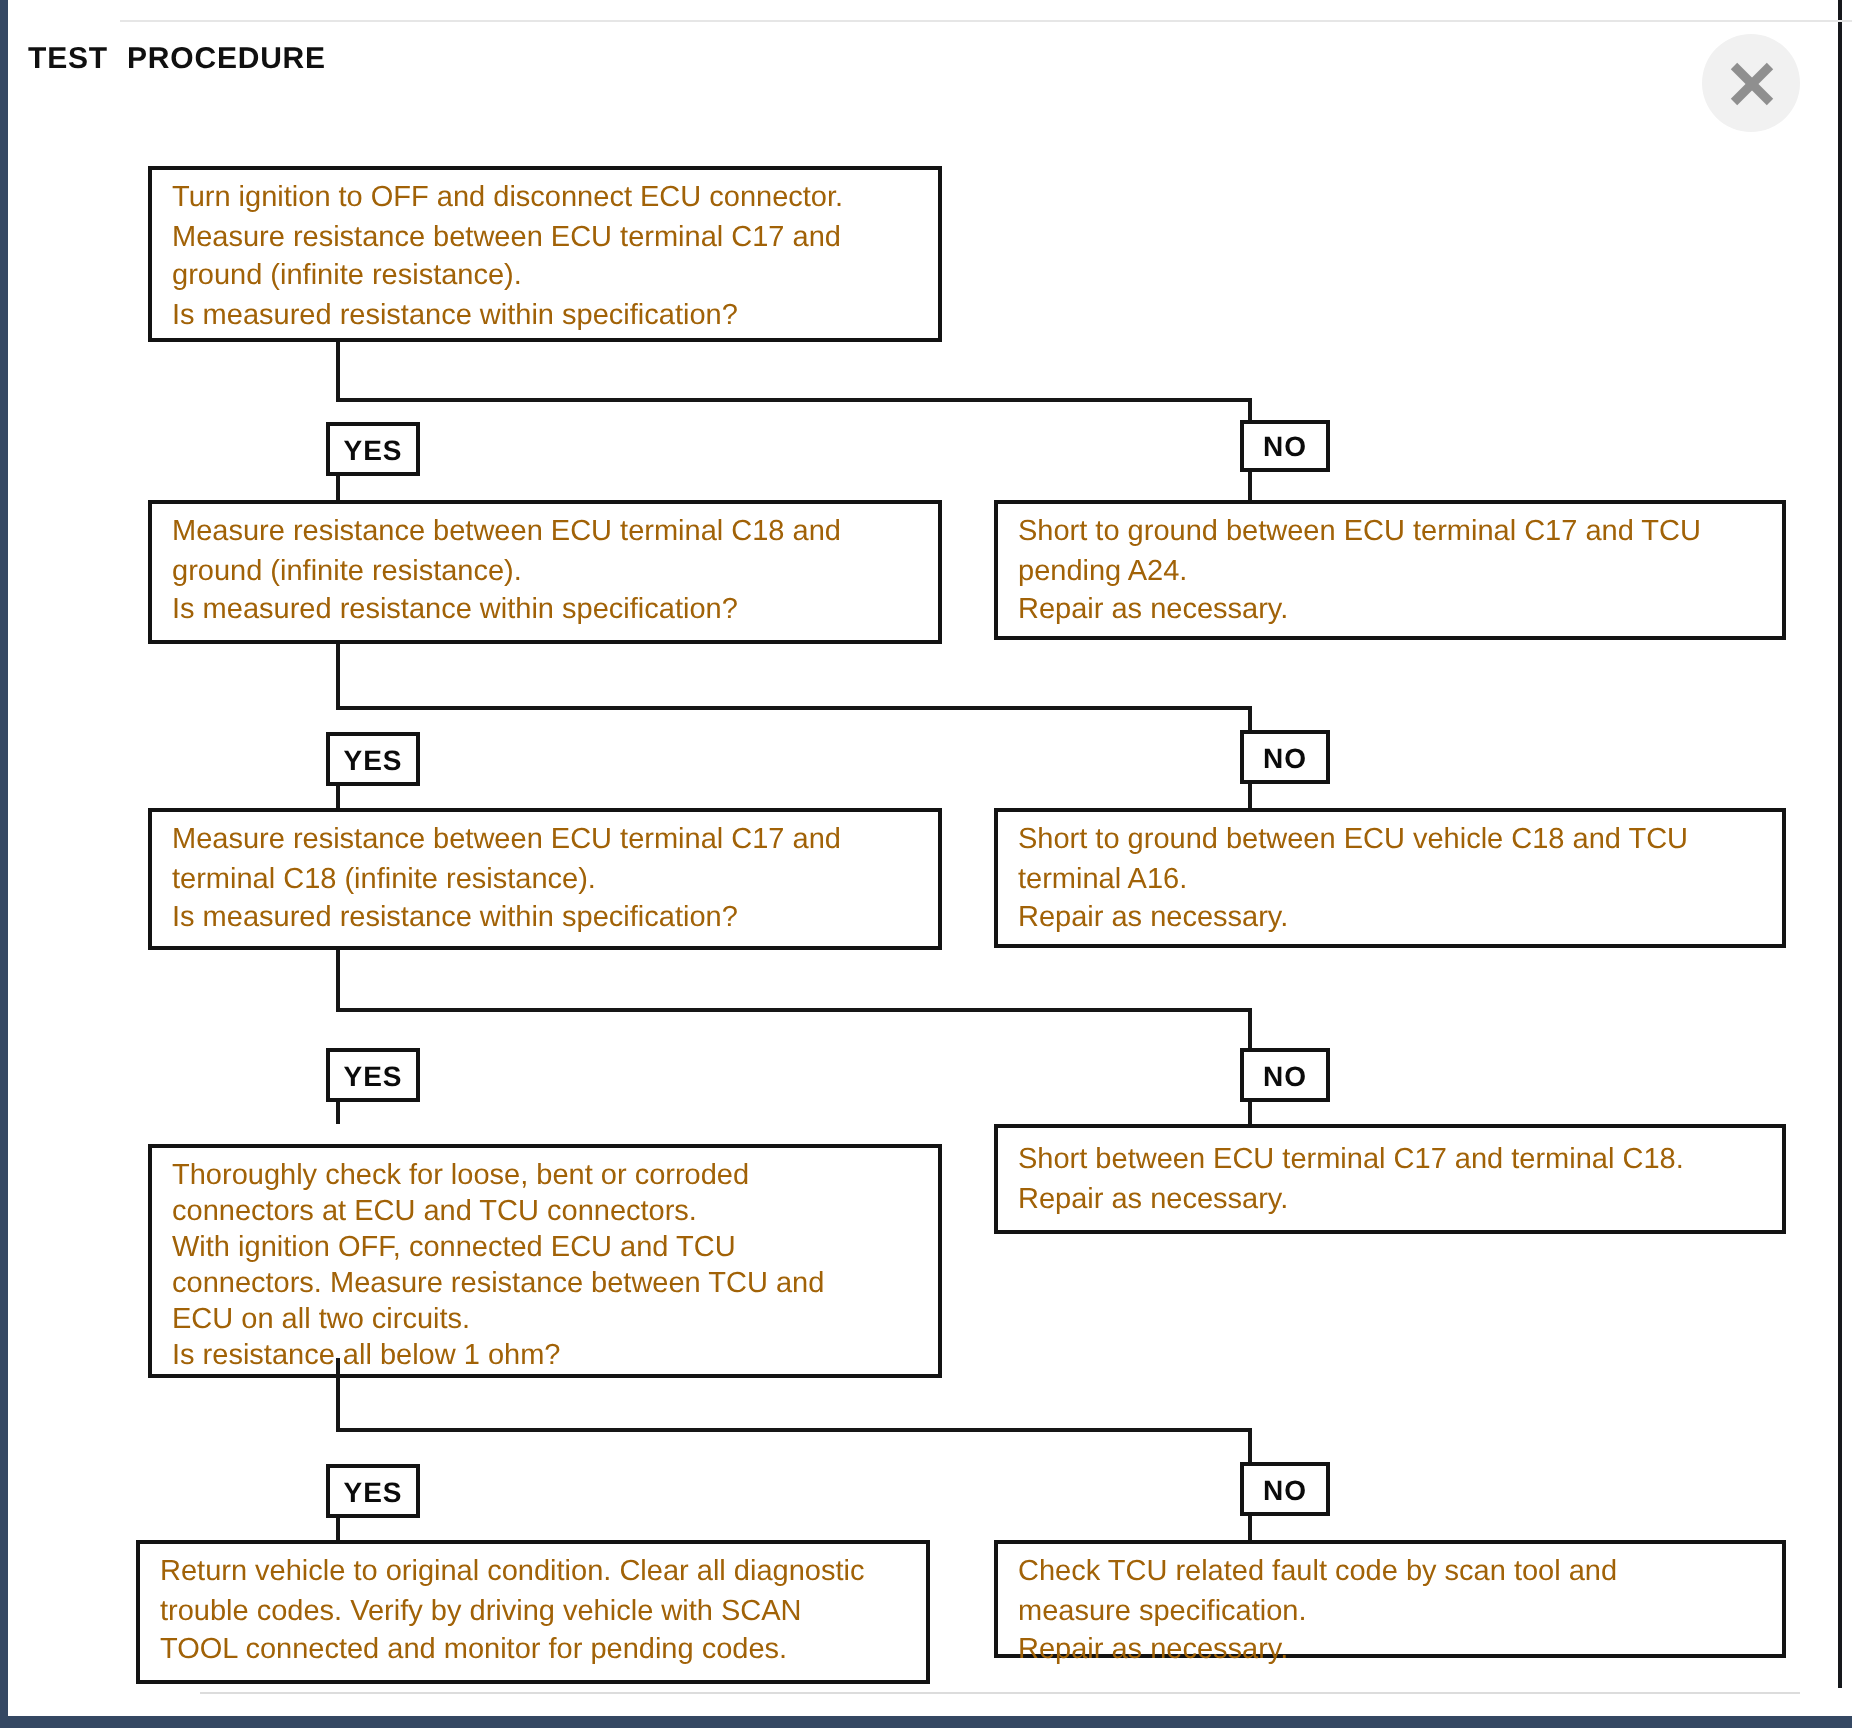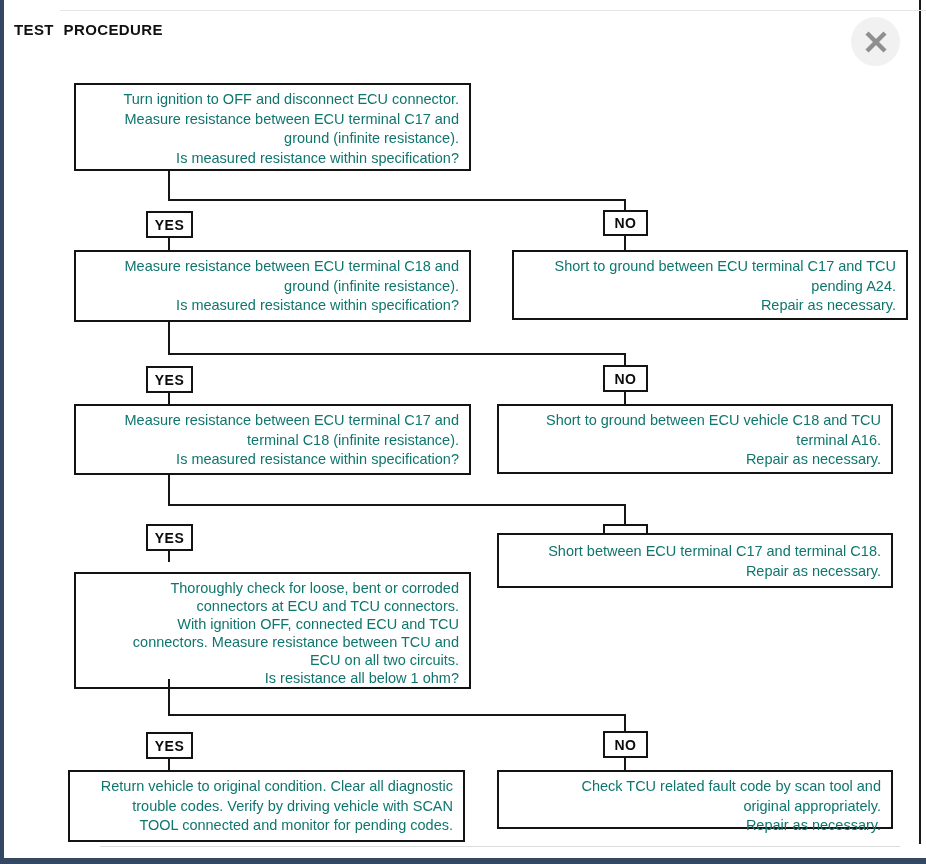--- a/index.html
+++ b/index.html
@@ -36,8 +36,8 @@
   .box {
     position:absolute; box-sizing:border-box;
     border:2px solid #131313; background:#ffffff;
-    padding:5px 10px; color:#0f766e;
-    font-size:14.5px; line-height:19.5px;text-align:right;
+    padding:5px 10px; color:#a16207;
+    font-size:14.5px; line-height:19.5px;
   }
   .box.tight { line-height:17.9px; padding-top:6px;margin-top:10px; }
   .tag {

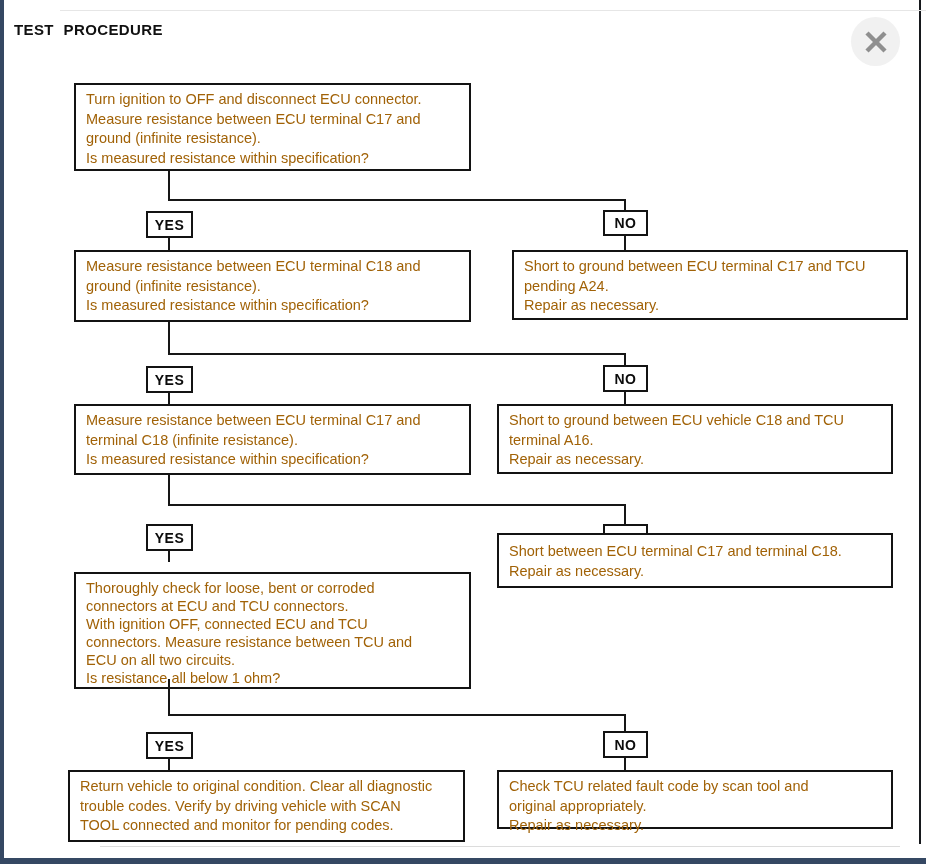--- a/index.html
+++ b/index.html
@@ -44,7 +44,7 @@
     position:absolute; box-sizing:border-box;
     border:2px solid #131313; background:#ffffff;
     display:flex; align-items:center; justify-content:center;
-    font-size:14px; font-weight:bold; color:#0b0b0b; letter-spacing:0.5px;
+    font-size:14px; font-weight:bold; color:#0b0b0b; letter-spacing:0.5px;margin-left:17px;
   }
   .ln { position:absolute; background:#161616; }
 </style>

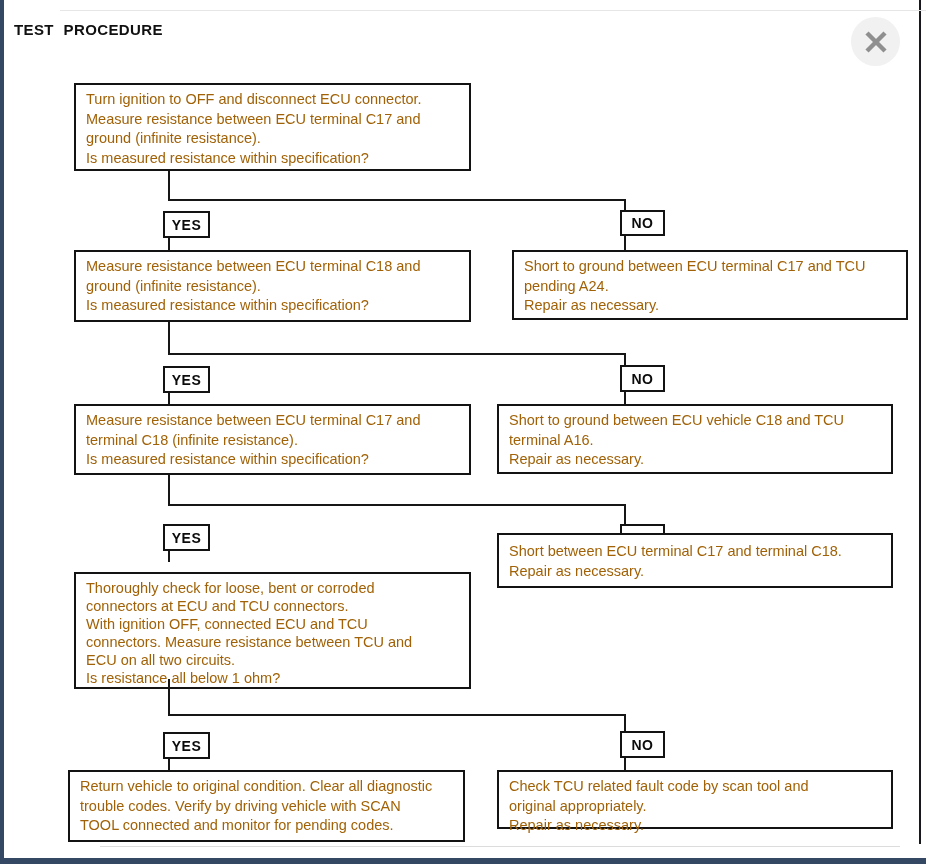--- a/index.html
+++ b/index.html
@@ -93,7 +93,7 @@
     <div>ground (infinite resistance).</div>
     <div>Is measured resistance within specification?</div>
   </div>
-  <div class="box" style="left:497px; top:250px; width:396px; height:70px;margin-left:15px;">
+  <div class="box" style="left:497px; top:250px; width:396px; height:70px;">
     <div>Short to ground between ECU terminal C17 and TCU</div>
     <div>pending A24.</div>
     <div>Repair as necessary.</div>

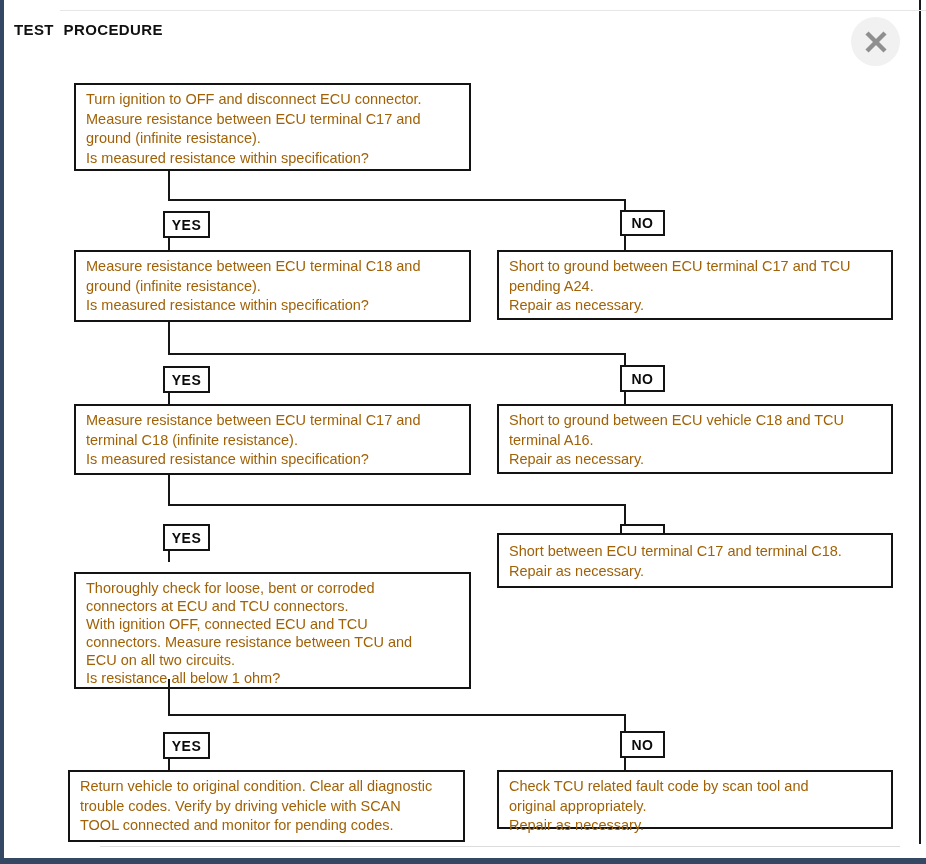--- a/index.html
+++ b/index.html
@@ -146,7 +146,7 @@
     <div>ECU on all two circuits.</div>
     <div>Is resistance all below 1 ohm?</div>
   </div>
-  <div class="box" style="left:497px; top:533px; width:396px; height:55px; padding-top:7px;">
+  <div class="box" style="left:497px; top:562px; width:396px; height:55px; padding-top:7px;">
     <div>Short between ECU terminal C17 and terminal C18.</div>
     <div>Repair as necessary.</div>
   </div>

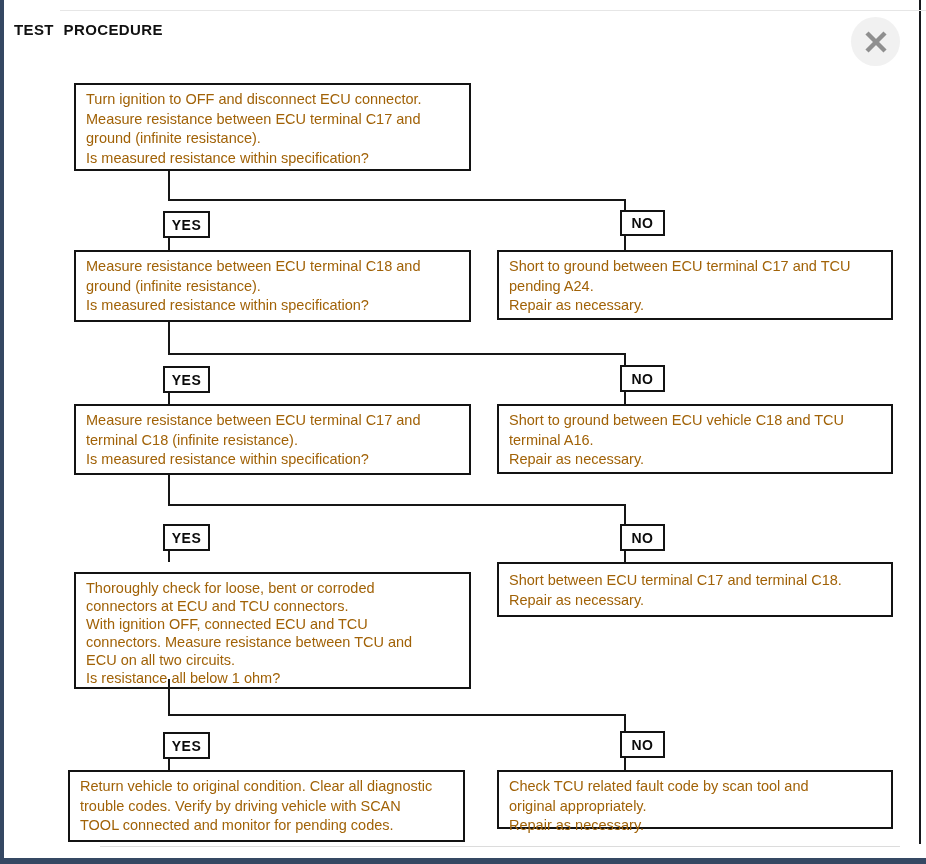--- a/index.html
+++ b/index.html
@@ -172,7 +172,7 @@
   </div>
   <div class="box" style="left:497px; top:770px; width:396px; height:59px;">
     <div>Check TCU related fault code by scan tool and</div>
-    <div>original appropriately.</div>
+    <div>measure specification.</div>
     <div>Repair as necessary.</div>
   </div>
 

